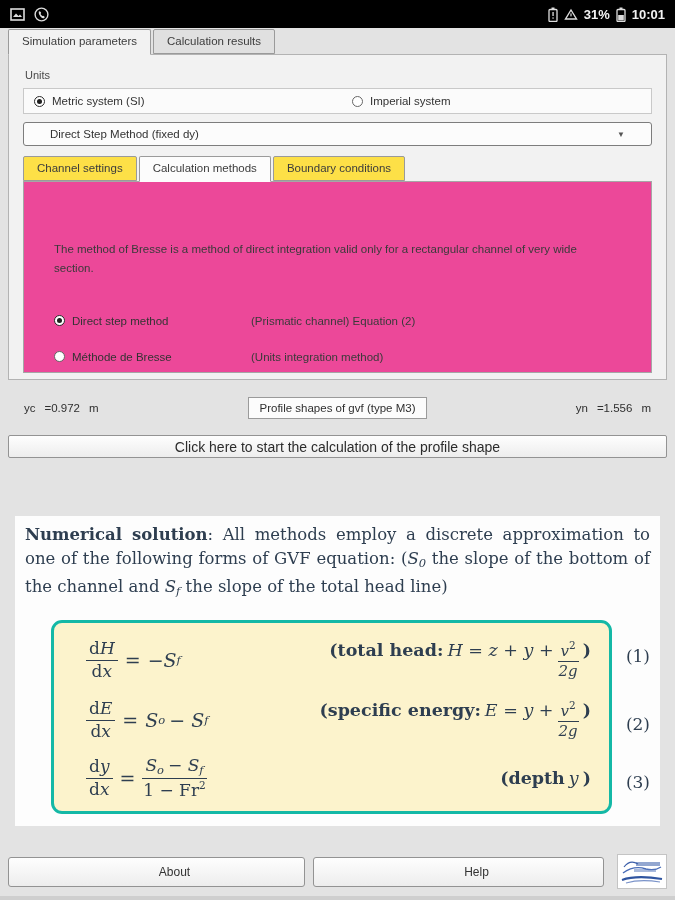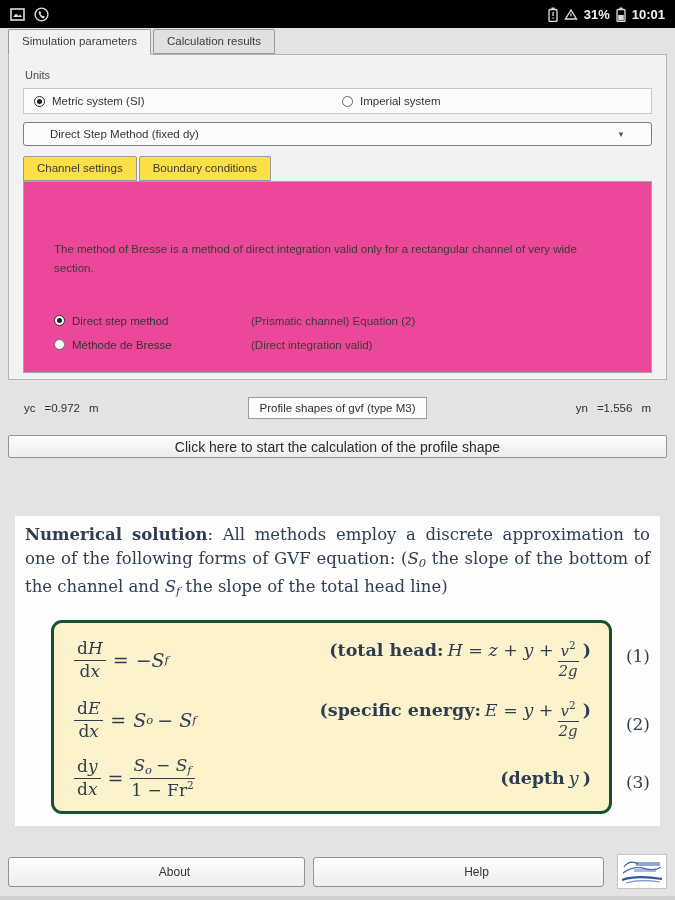--- a/index.html
+++ b/index.html
@@ -46,7 +46,7 @@
   .radio.checked { border-color:#2a2a2a; }
   .radio.checked::after { content:""; position:absolute; inset:2px; background:#1f1f1f; border-radius:50%; }
   .radio-item { display:flex; align-items:center; gap:7px; cursor:pointer; }
-  .radio-item.abs { position:absolute; left:318px; }
+  .radio-item.abs { position:absolute; left:328px; }
   .select {
     margin-top:8px; height:24px; background:#fcfcfc; border:1px solid #7d7d7d; border-radius:3px;
     display:flex; align-items:center; padding:0 26px; font-size:11.5px; cursor:pointer;

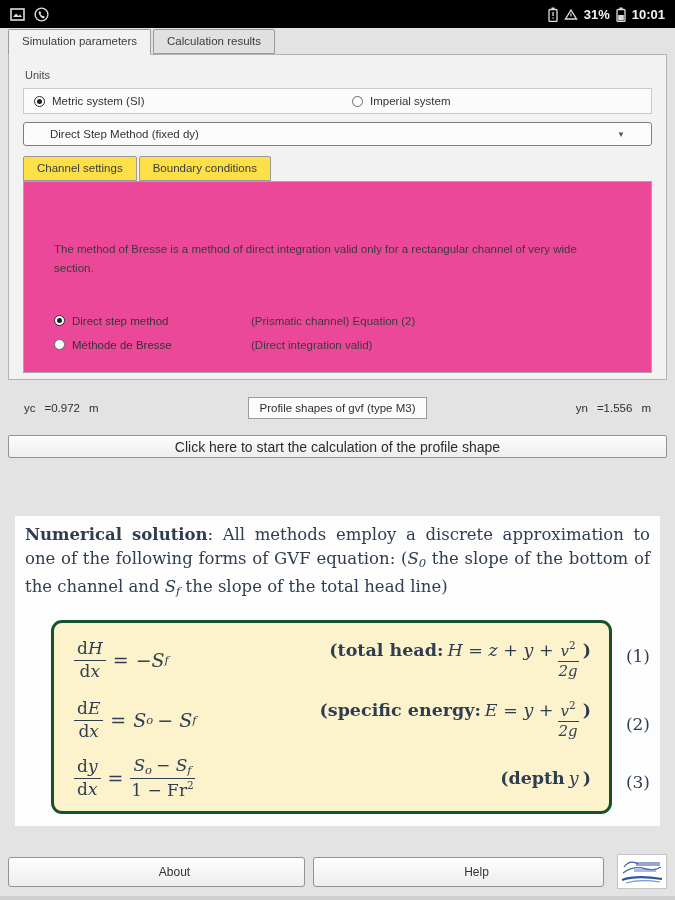--- a/index.html
+++ b/index.html
@@ -188,6 +188,9 @@
       <div class="subtabs">
         <div class="tab sub">
           <span>Channel settings</span>
+        </div>
+        <div class="tab sub active">
+          <span>Calculation methods</span>
         </div>
         <div class="tab sub">
           <span>Boundary conditions</span>

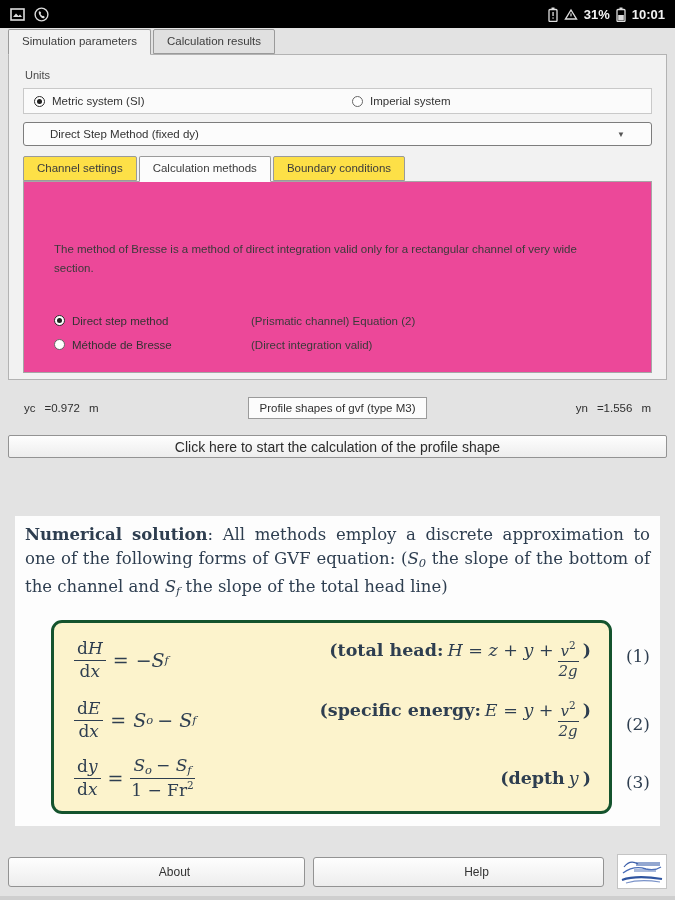--- a/index.html
+++ b/index.html
@@ -60,7 +60,7 @@
   .tab.sub { background:#fde047; }
   .tab.sub.active { background:#fcfcfc; border-bottom:1px solid #fcfcfc; }
   .desc { font-size:11.5px; line-height:1.65; color:#3a3a3a; max-width:565px; }
-  .opts { margin-top:37px; display:flex; flex-direction:column; gap:12px; }
+  .opts { margin-top:37px; display:flex; flex-direction:column; gap:24px; }
   .opt-row { display:flex; align-items:center; font-size:11.5px; }
   .opt-main { display:flex; align-items:center; gap:7px; width:197px; cursor:pointer; }
   .opt-detail { color:#3a3a3a; }

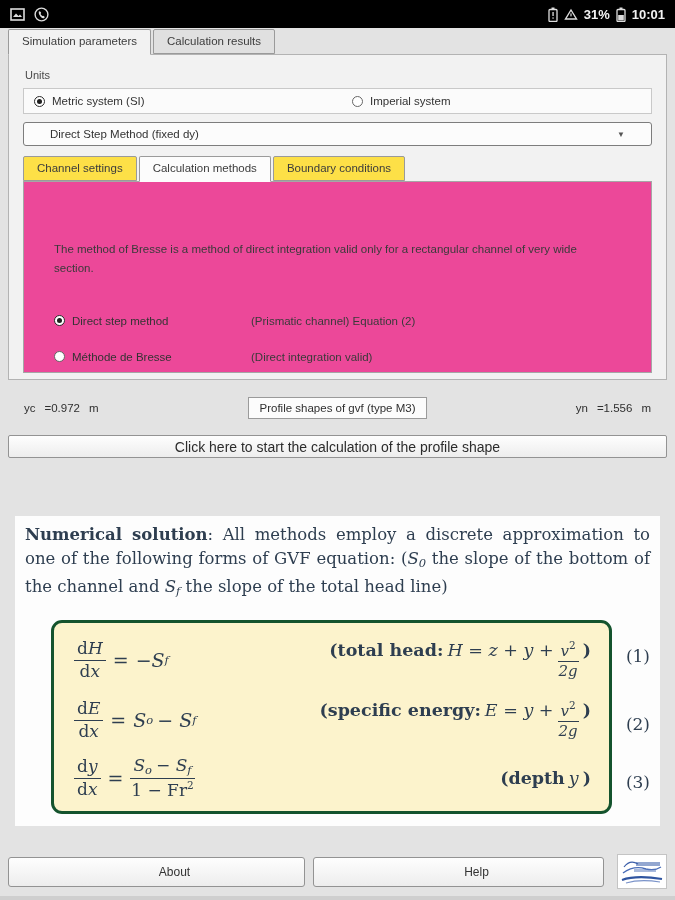--- a/index.html
+++ b/index.html
@@ -212,7 +212,7 @@
               <span class="radio"></span>
               <span>Méthode de Bresse</span>
             </span>
-            <span class="opt-detail">(Direct integration valid)</span>
+            <span class="opt-detail">(Units integration method)</span>
           </div>
         </div>
       </div>

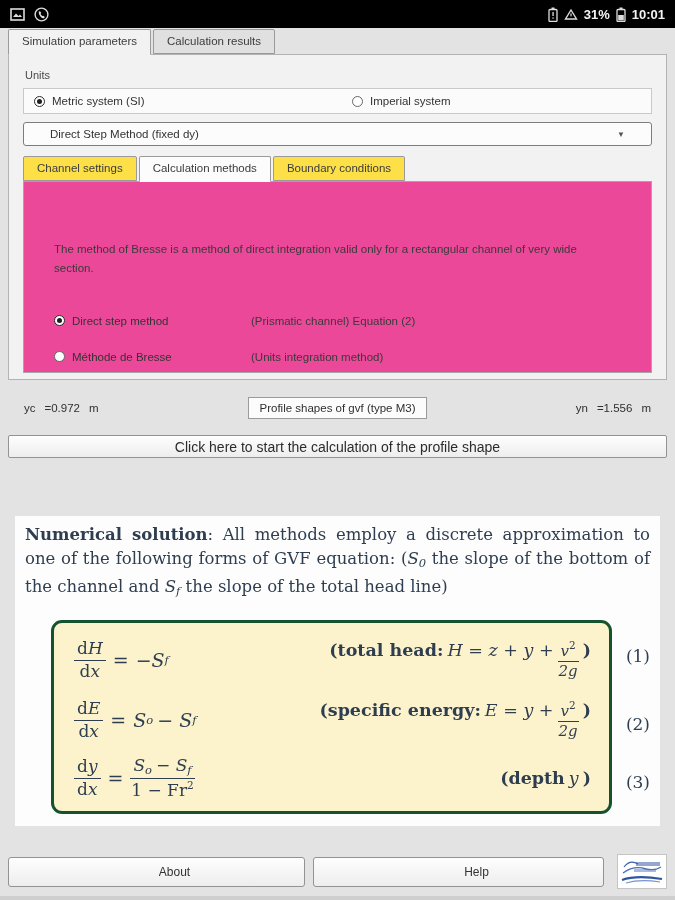--- a/index.html
+++ b/index.html
@@ -87,8 +87,8 @@
   .msup { font-size:10.5px; vertical-align:7px; }
   .eq-wrap { position:relative; margin-top:17px; padding-right:38px; }
   .eq-box {
-    margin-left:26px; border:3px solid #14532d; border-radius:11px; background:#fcf3cc;
-    padding:8px 18px 6px 20px;
+    margin-left:26px; border:3px solid #14b8a6; border-radius:11px; background:#fcf3cc;
+    padding:8px 18px 6px 32px;
   }
   .eq-row { display:flex; align-items:center; font-size:19px; }
   .eq-row.r1 { min-height:58px; } .eq-row.r2 { min-height:62px; } .eq-row.r3 { min-height:54px; }

